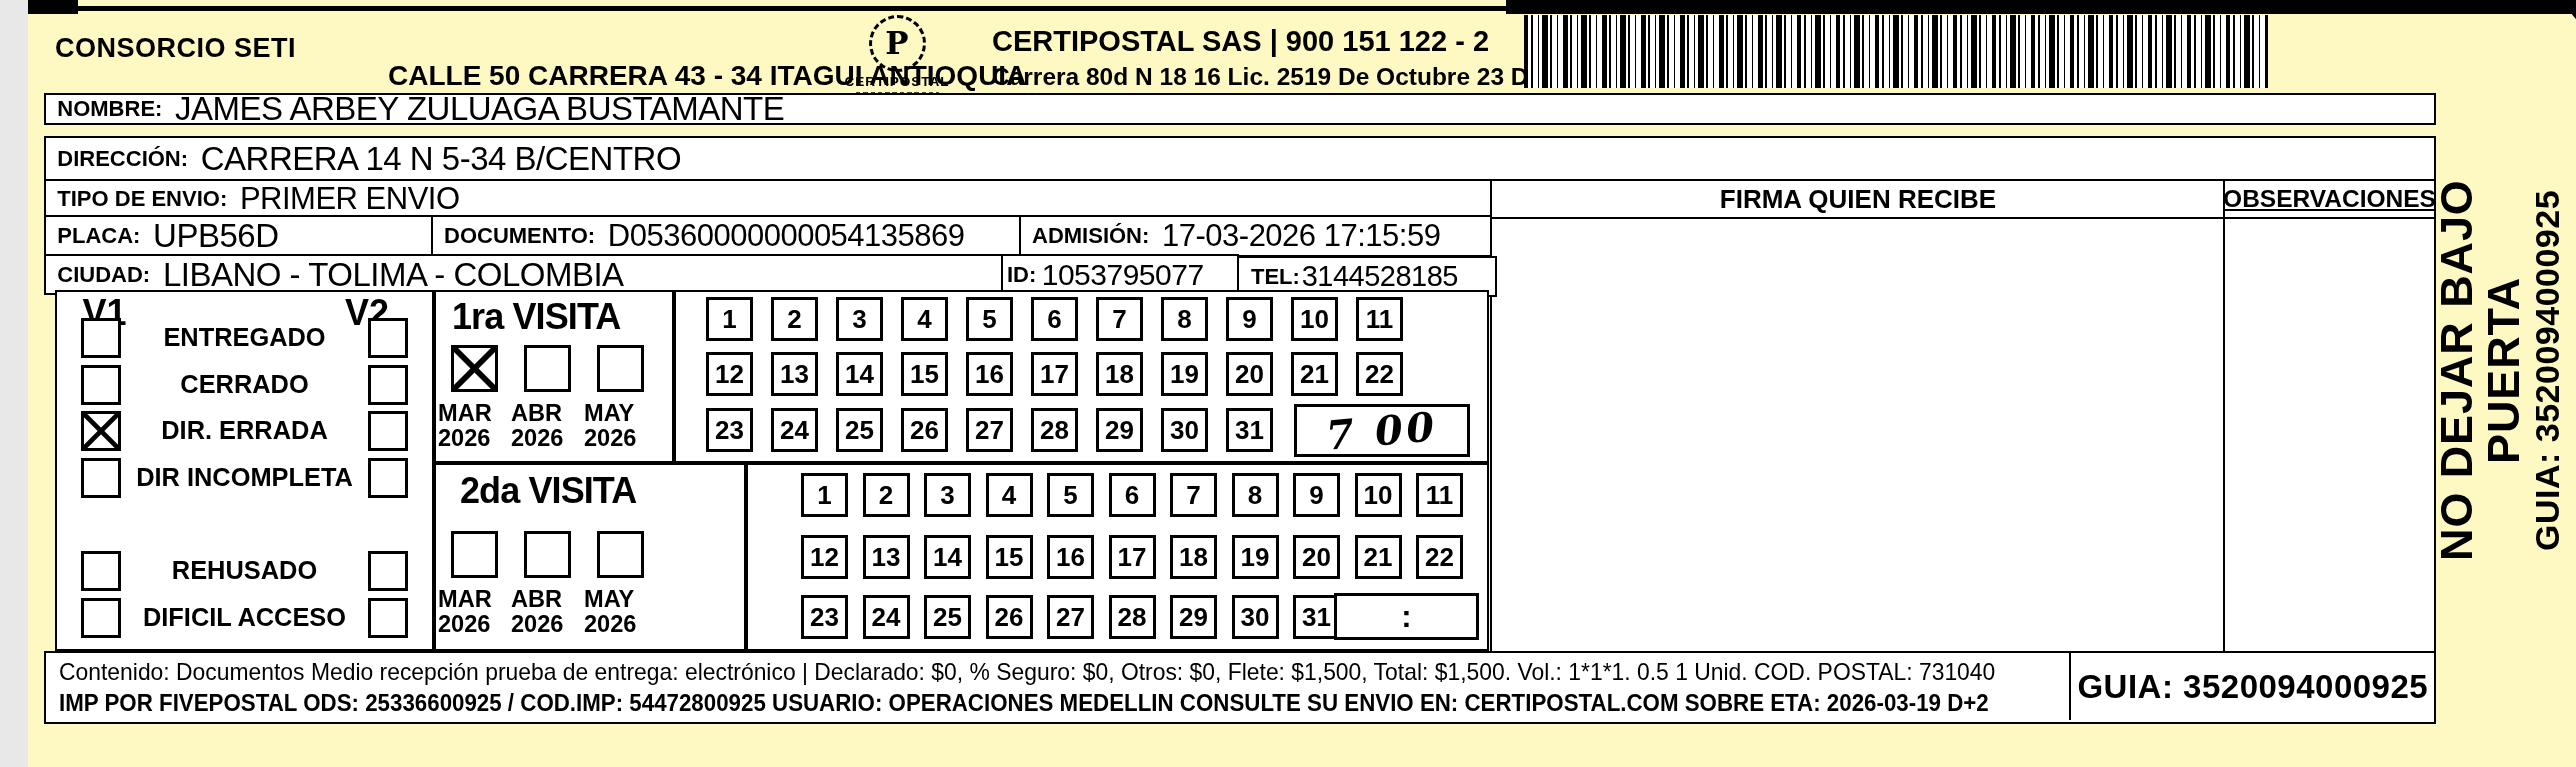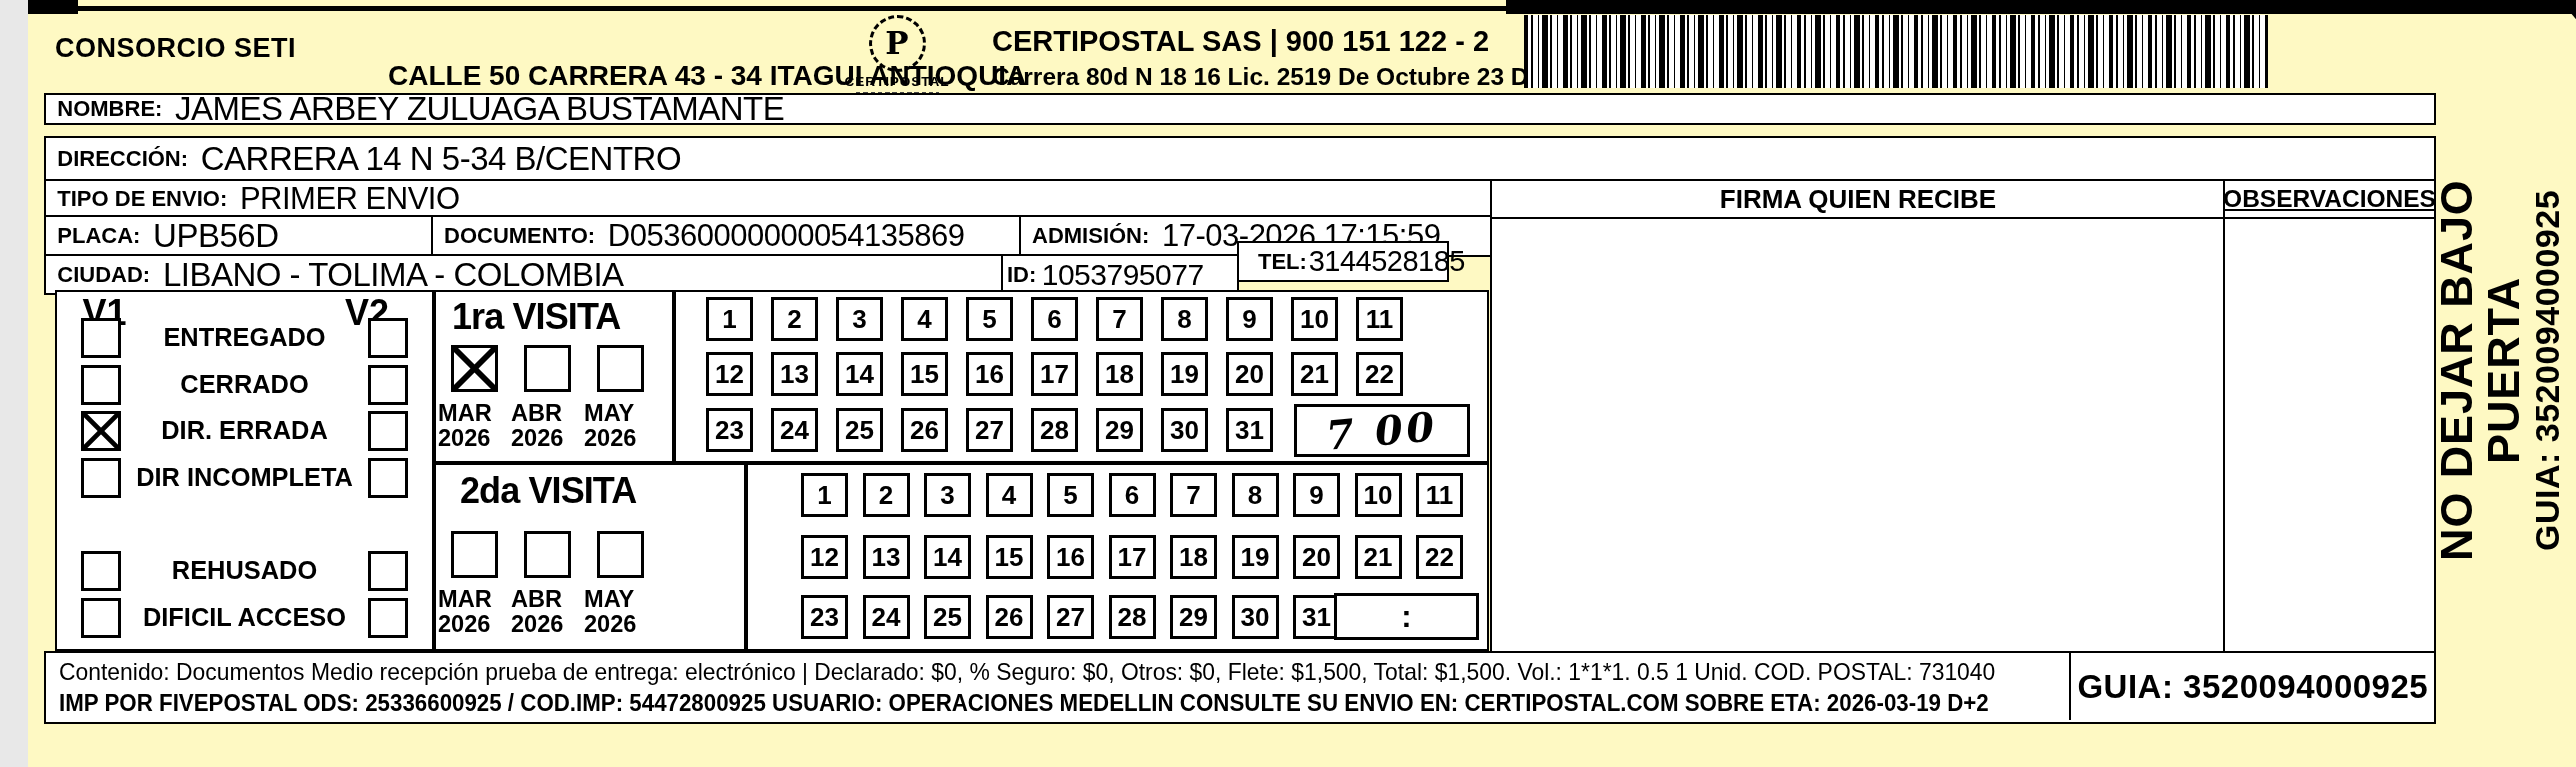--- a/index.html
+++ b/index.html
@@ -117,7 +117,7 @@
     <span class="lbl">ID:</span>
     <span class="val" style="font-size:30px;">1053795077</span>
   </div>
-  <div class="abs b3 rowcell" style="left:1209px;top:241px;width:212px;height:41px;padding-left:19px;gap:1.8px;">
+  <div class="abs b3 rowcell" style="left:1209px;top:256px;width:260px;height:41px;padding-left:12px;gap:1.8px;">
     <span class="lbl">TEL:</span>
     <span class="val" style="font-size:29px;">3144528185</span>
   </div>

